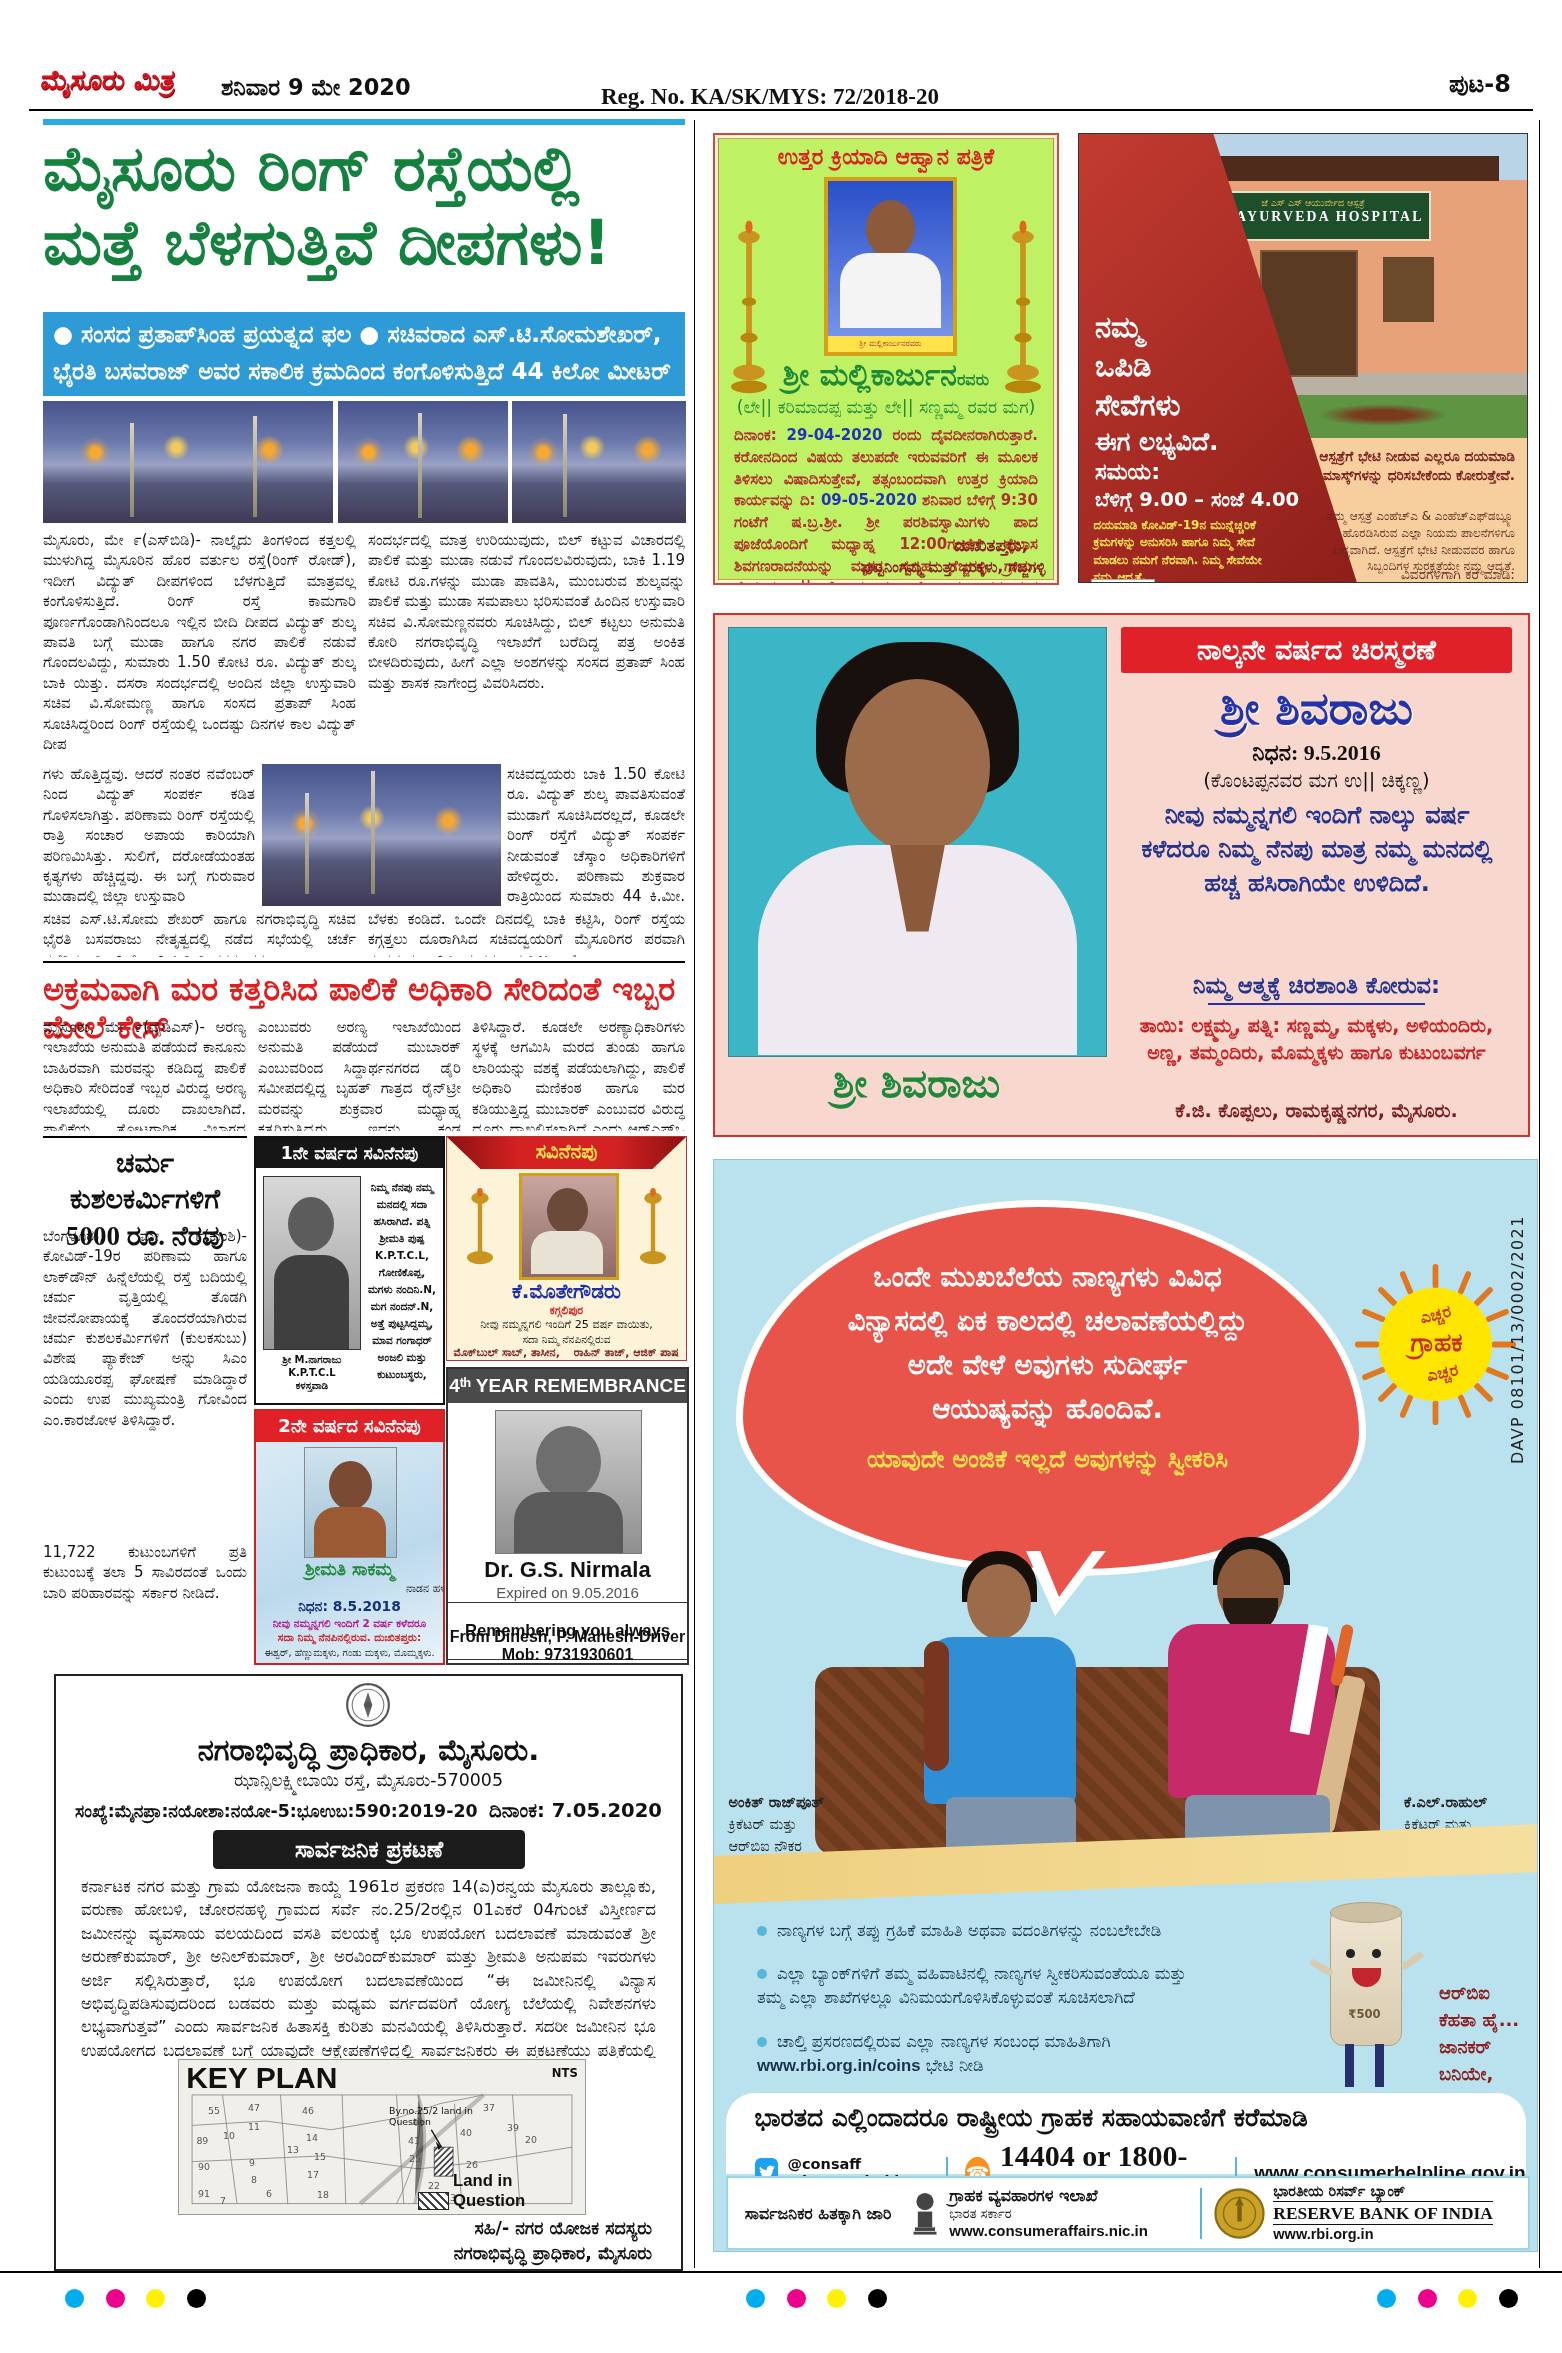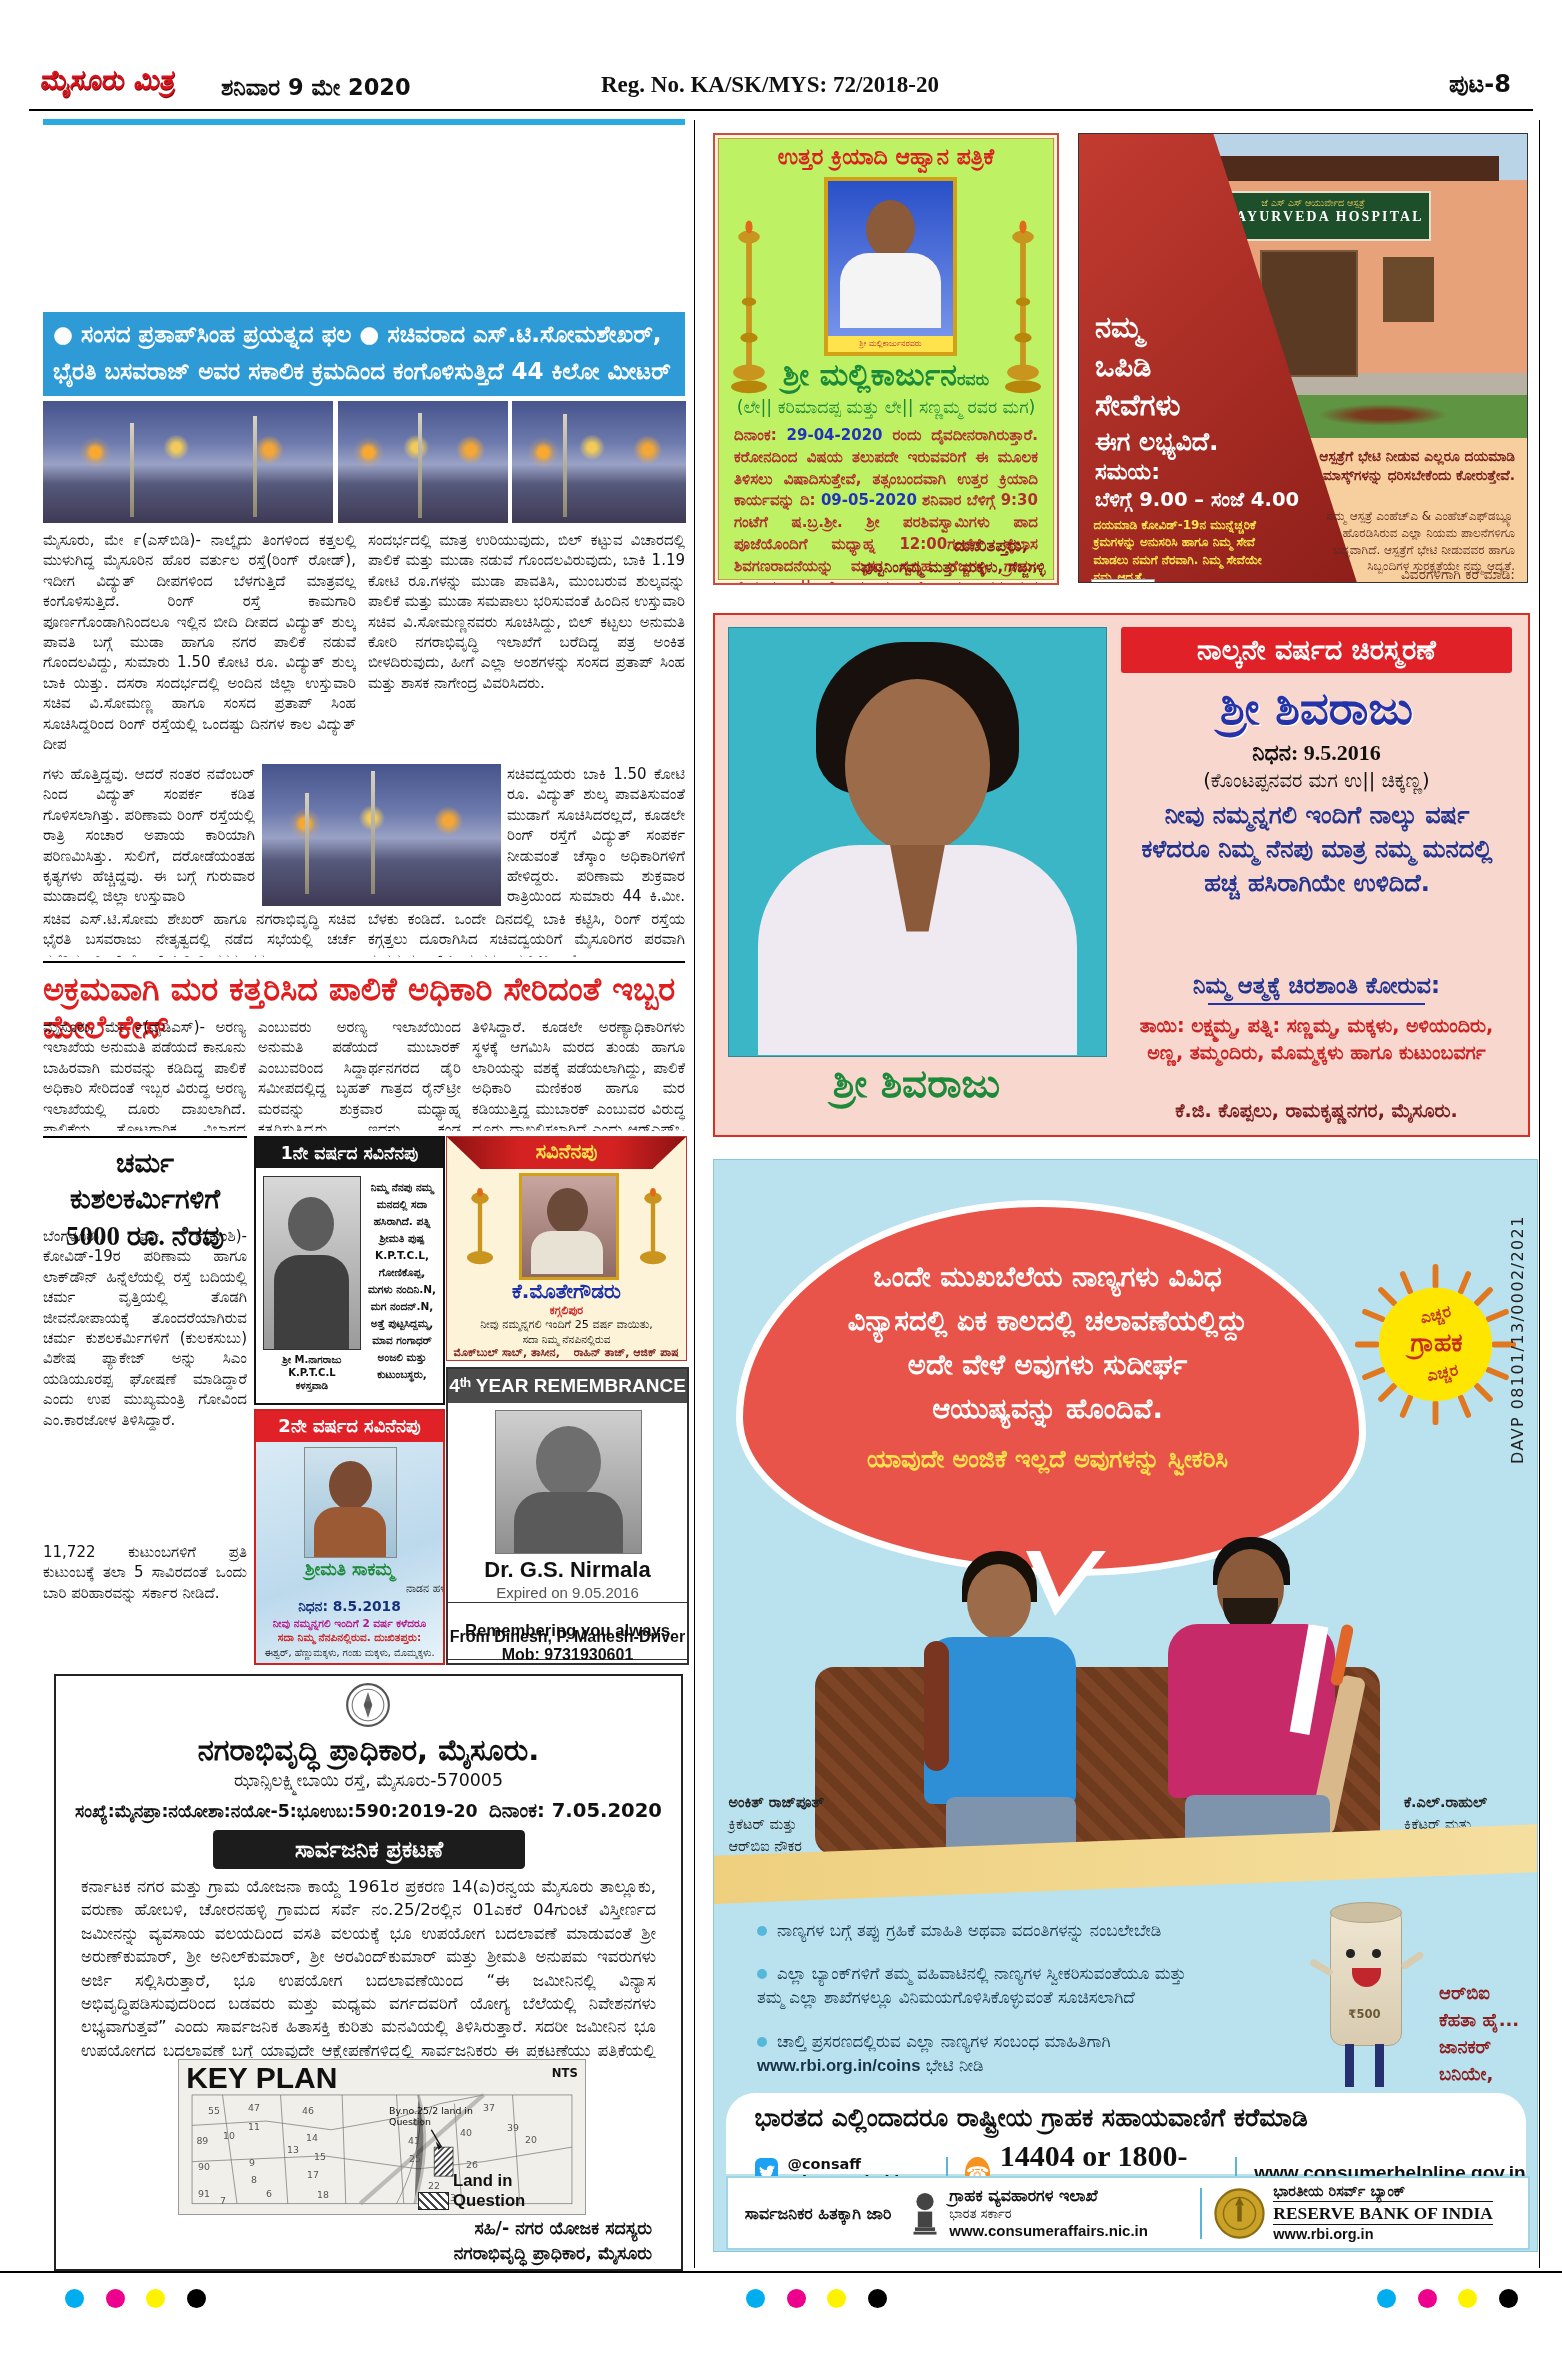--- a/index.html
+++ b/index.html
@@ -34,7 +34,7 @@
     <div class="b" style="font-size:27px;color:#d6131c;transform:skewX(-8deg);text-shadow:0.7px 0.7px 0 #7a0000;">ಮೈಸೂರು ಮಿತ್ರ</div>
   </div>
   <div class="abs b" style="left:221px;top:74px;font-size:22.5px;">ಶನಿವಾರ 9 ಮೇ 2020</div>
-  <div class="abs serif b" style="left:601px;top:72px;font-size:23px;">Reg. No. KA/SK/MYS: 72/2018-20</div>
+  <div class="abs serif b" style="left:601px;top:84px;font-size:23px;">Reg. No. KA/SK/MYS: 72/2018-20</div>
   <div class="abs b" style="left:1449px;top:70px;font-size:24px;">ಪುಟ-8</div>
   <div class="abs rule" style="left:29px;top:109px;width:1504px;height:2.2px;"></div>
 

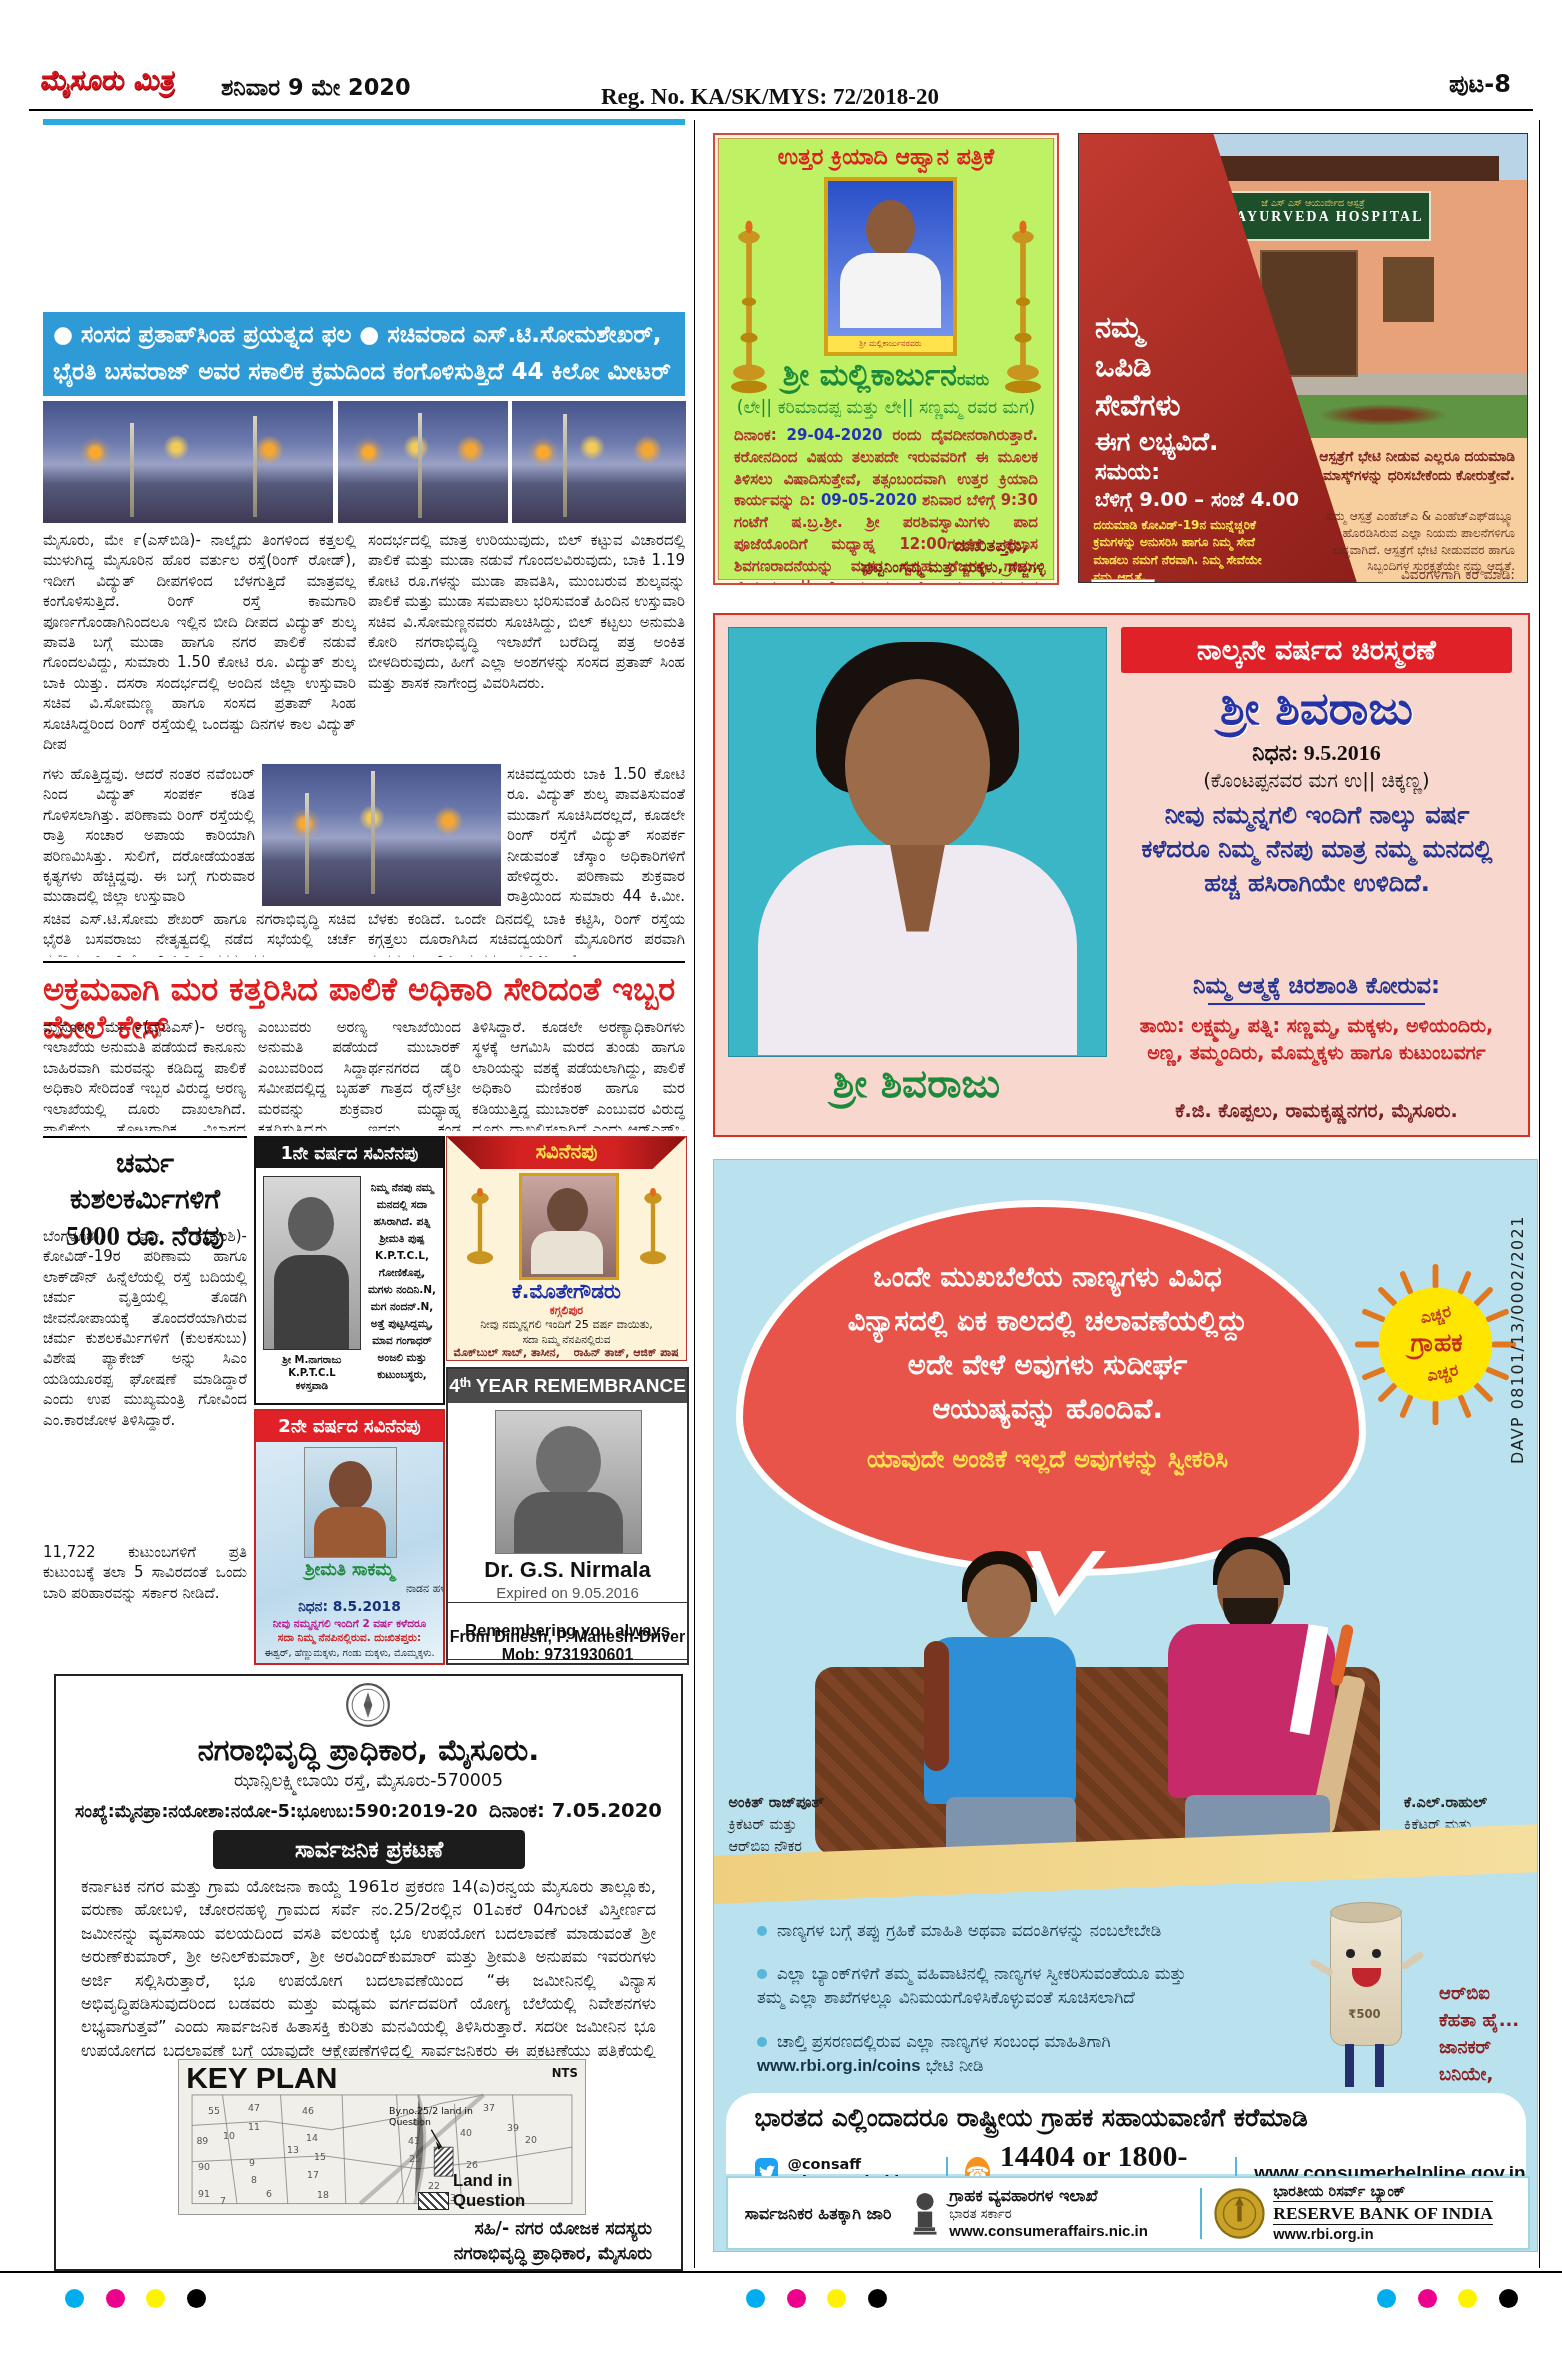--- a/index.html
+++ b/index.html
@@ -43,6 +43,10 @@
   <div class="abs rule" style="left:0px;top:2271px;width:1562px;height:2.2px;"></div>
 
   <div class="abs" style="left:43px;top:119px;width:642px;height:5.8px;background:#29abe2;"></div>
+  <div class="abs b" style="left:43px;top:132px;width:642px;font-size:62px;line-height:1.2;color:#14813f;">
+    <div>ಮೈಸೂರು ರಿಂಗ್ ರಸ್ತೆಯಲ್ಲಿ</div>
+    <div>ಮತ್ತೆ ಬೆಳಗುತ್ತಿವೆ ದೀಪಗಳು!</div>
+  </div>
   <div class="abs" style="left:43px;top:312px;width:642px;height:84px;background:#2e9bd6;">
     <div class="b" style="color:#fff;font-size:23px;line-height:1.6;padding:4.3px 10px;">● ಸಂಸದ ಪ್ರತಾಪ್‌ಸಿಂಹ ಪ್ರಯತ್ನದ ಫಲ ● ಸಚಿವರಾದ ಎಸ್.ಟಿ.ಸೋಮಶೇಖರ್, ಭೈರತಿ ಬಸವರಾಜ್ ಅವರ ಸಕಾಲಿಕ ಕ್ರಮದಿಂದ ಕಂಗೊಳಿಸುತ್ತಿದೆ 44 ಕಿಲೋ ಮೀಟರ್ ರಿಂಗ್ ರಸ್ತೆ</div>
   </div>

